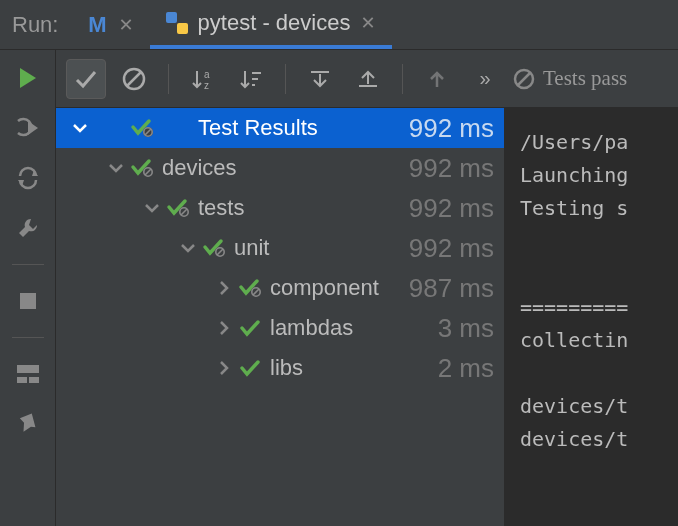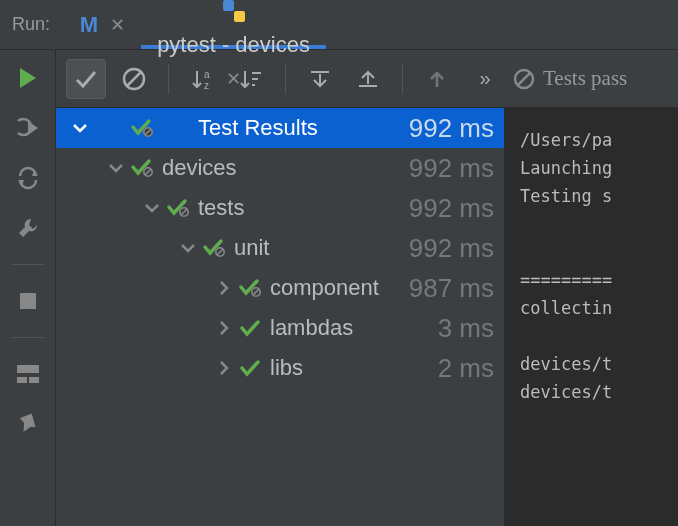--- a/index.html
+++ b/index.html
@@ -18,7 +18,7 @@
     align-items: center;
     border-bottom: 1px solid #2b2b2b;
   }
-  .run-label { padding: 0 12px; color: #999; font-size: 18px; }
+  .run-label { padding: 0 12px; color: #999; font-size: 22px; }
   .tab {
     display: flex; align-items: center;
     height: 100%;

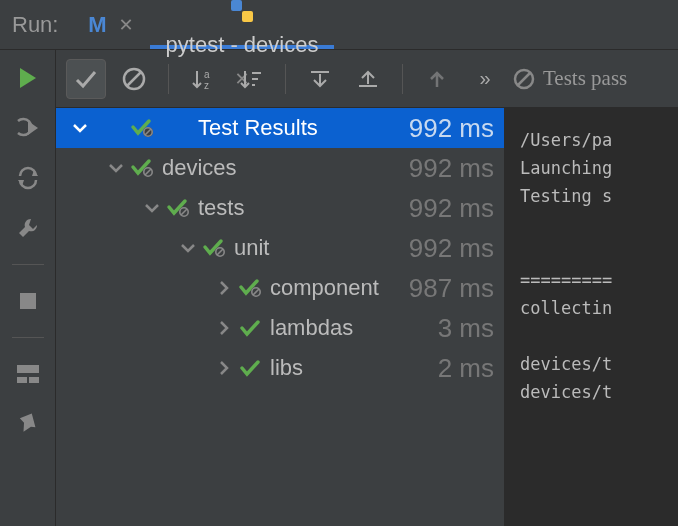--- a/index.html
+++ b/index.html
@@ -27,7 +27,7 @@
     color: #bbb;
     font-size: 22px;
   }
-  .tab.active { border-bottom: 4px solid #3a7bd5; color: #ccc; flex-direction: column; }
+  .tab.active { border-bottom: 4px solid #3a7bd5; color: #ccc; }
   .tab-close { color: #888; font-size: 18px; }
   .tab-icon { width: 22px; height: 22px; display: inline-flex; align-items: center; justify-content: center; }
   .m-icon { color:#4a87d4; font-weight:bold; font-size:22px; }

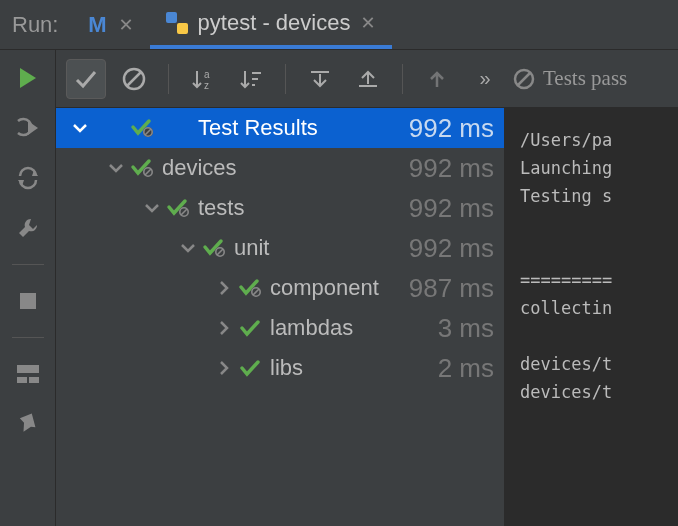--- a/index.html
+++ b/index.html
@@ -92,7 +92,7 @@
     background:#2b2b2b;
     padding: 18px 0 0 16px;
     font-family: "Menlo","Consolas",monospace;
-    font-size: 17px;
+    font-size: 20px;
     color:#bbb;
     white-space:nowrap;
     overflow:hidden;

